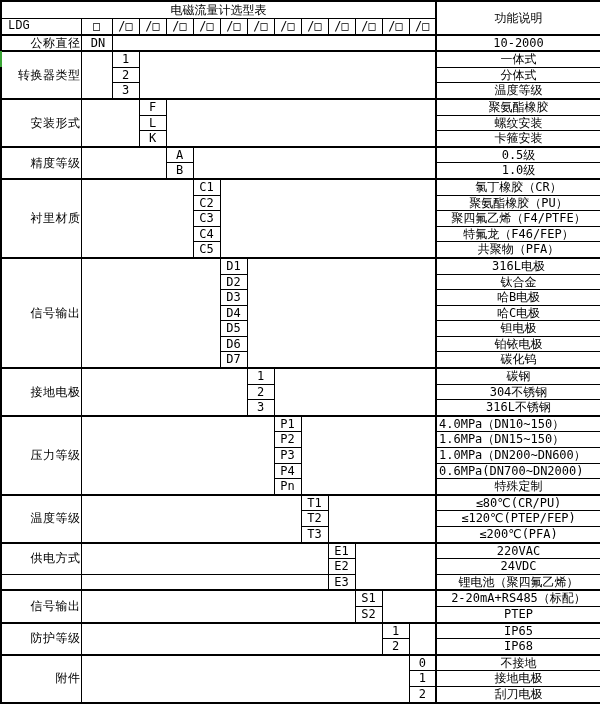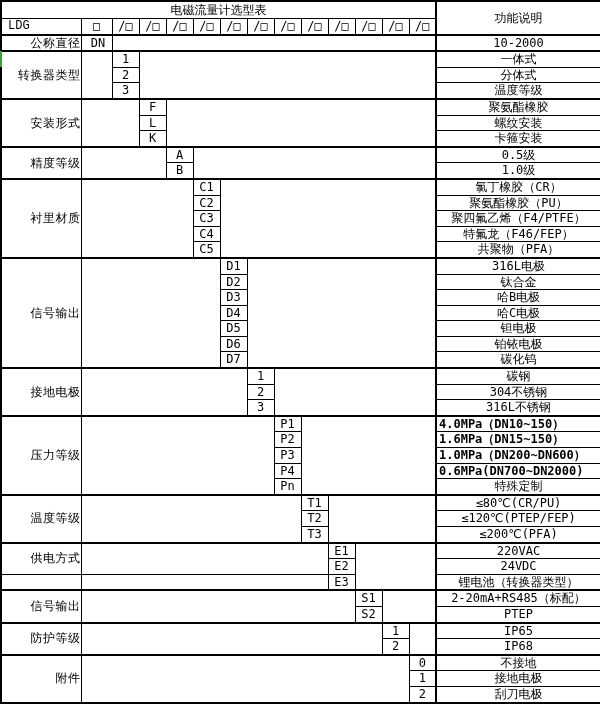--- a/index.html
+++ b/index.html
@@ -22,7 +22,7 @@
   #sel-table tr.gtop td { border-top:2px solid var(--line,#000); }
   .title-cell   { text-align:center; font-size:14px; }
   .fn-cell      { text-align:center; border-left:2px solid var(--line,#000) !important;margin-top:44px; }
-  .fn-cell.left { text-align:left; padding-left:2px !important;font-weight:bold; }
+  .fn-cell.left { text-align:left; padding-left:2px !important; }
   .fn-header    { font-size:14px; }
   .ldg-cell     { text-align:left; padding-left:6px !important; font-size:13px;font-family:Liberation Mono, monospace; }
   .label-cell   { text-align:right; font-size:13px; letter-spacing:0.5px; }

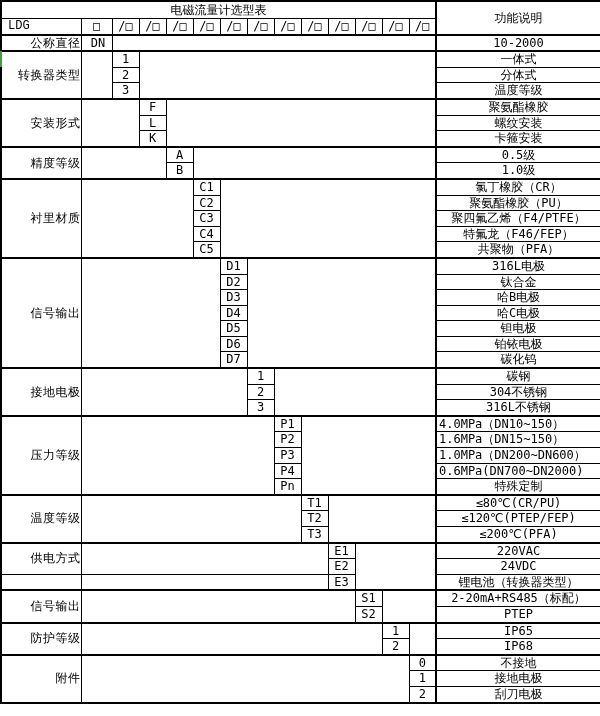--- a/index.html
+++ b/index.html
@@ -248,7 +248,7 @@
           <td class="label-cell"></td>
           <td class="filler" colspan="9"></td>
           <td class="code-cell">E3</td>
-          <td class="fn-cell">锂电池（转换器类型）</td>
+          <td class="fn-cell">锂电池（聚四氟乙烯）</td>
         </tr>
         <tr class="gtop">
           <td class="label-cell" rowspan="2">信号输出</td>

